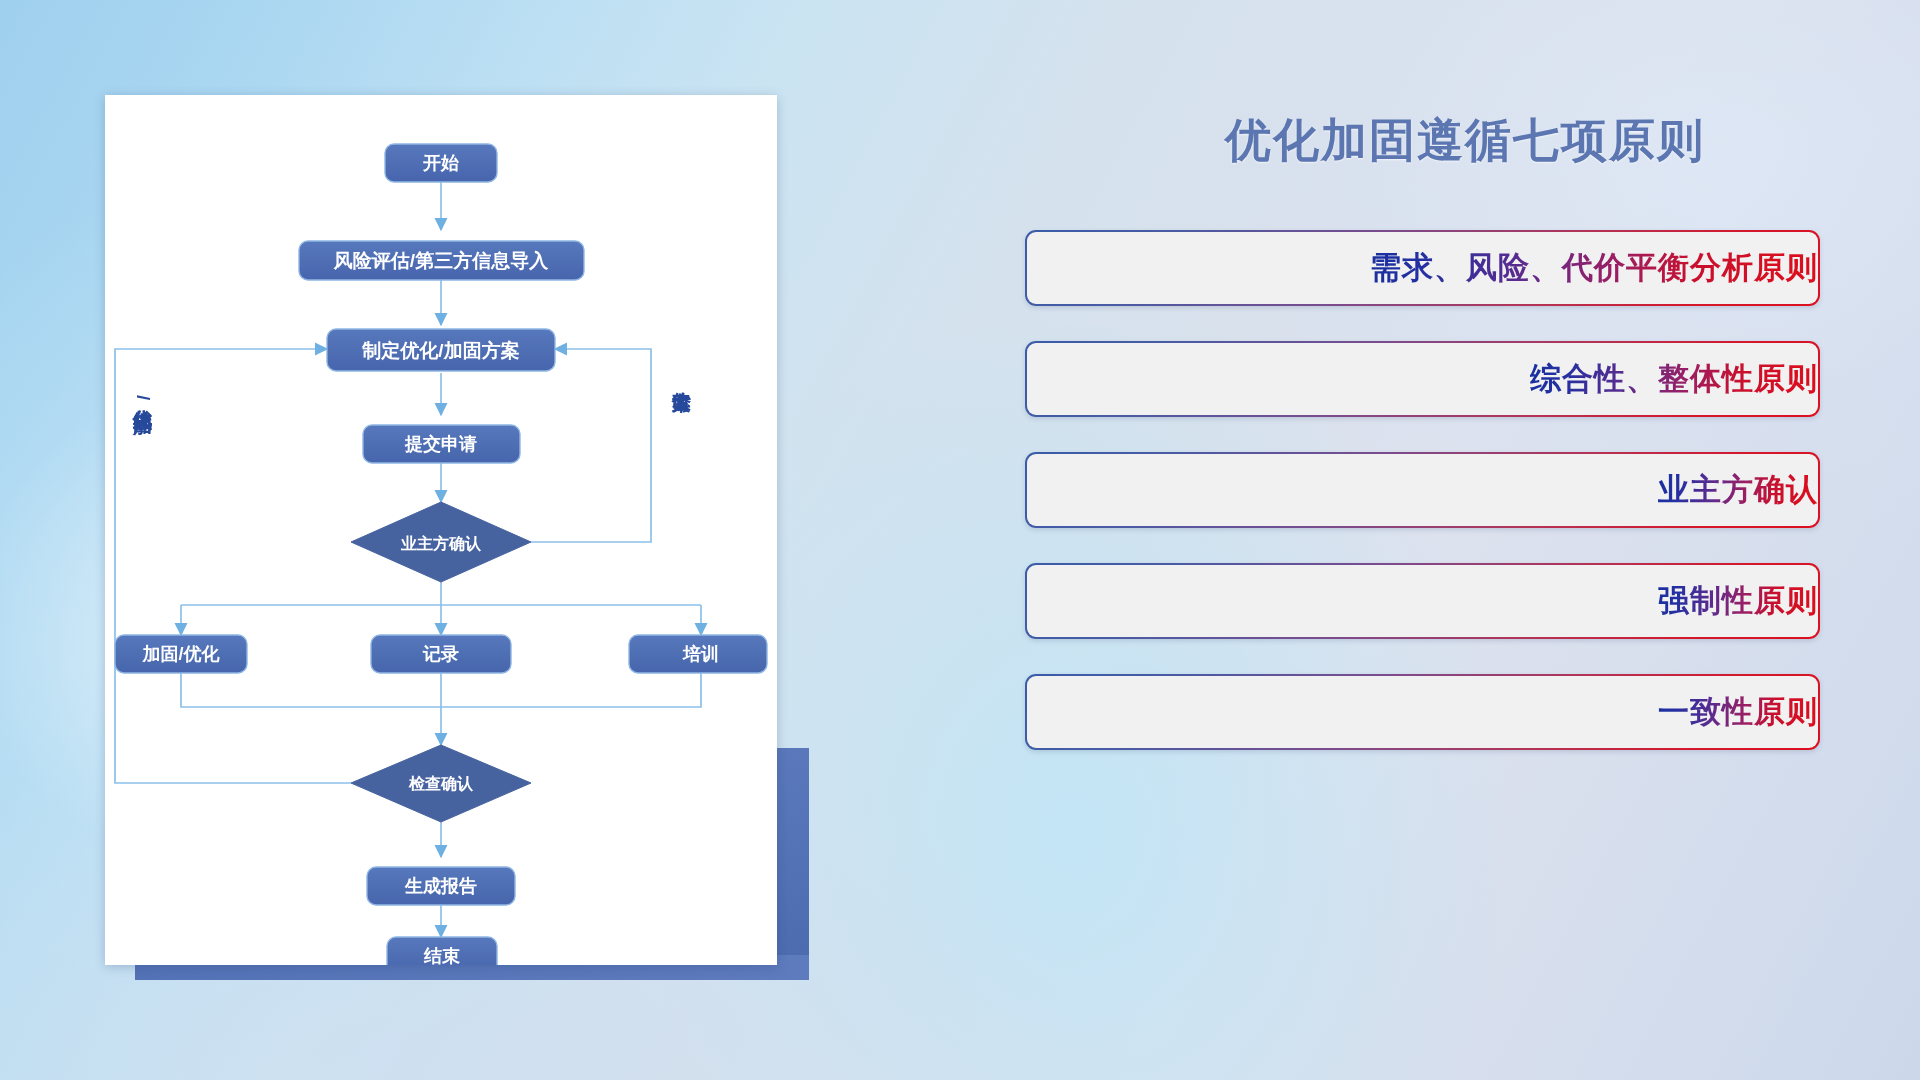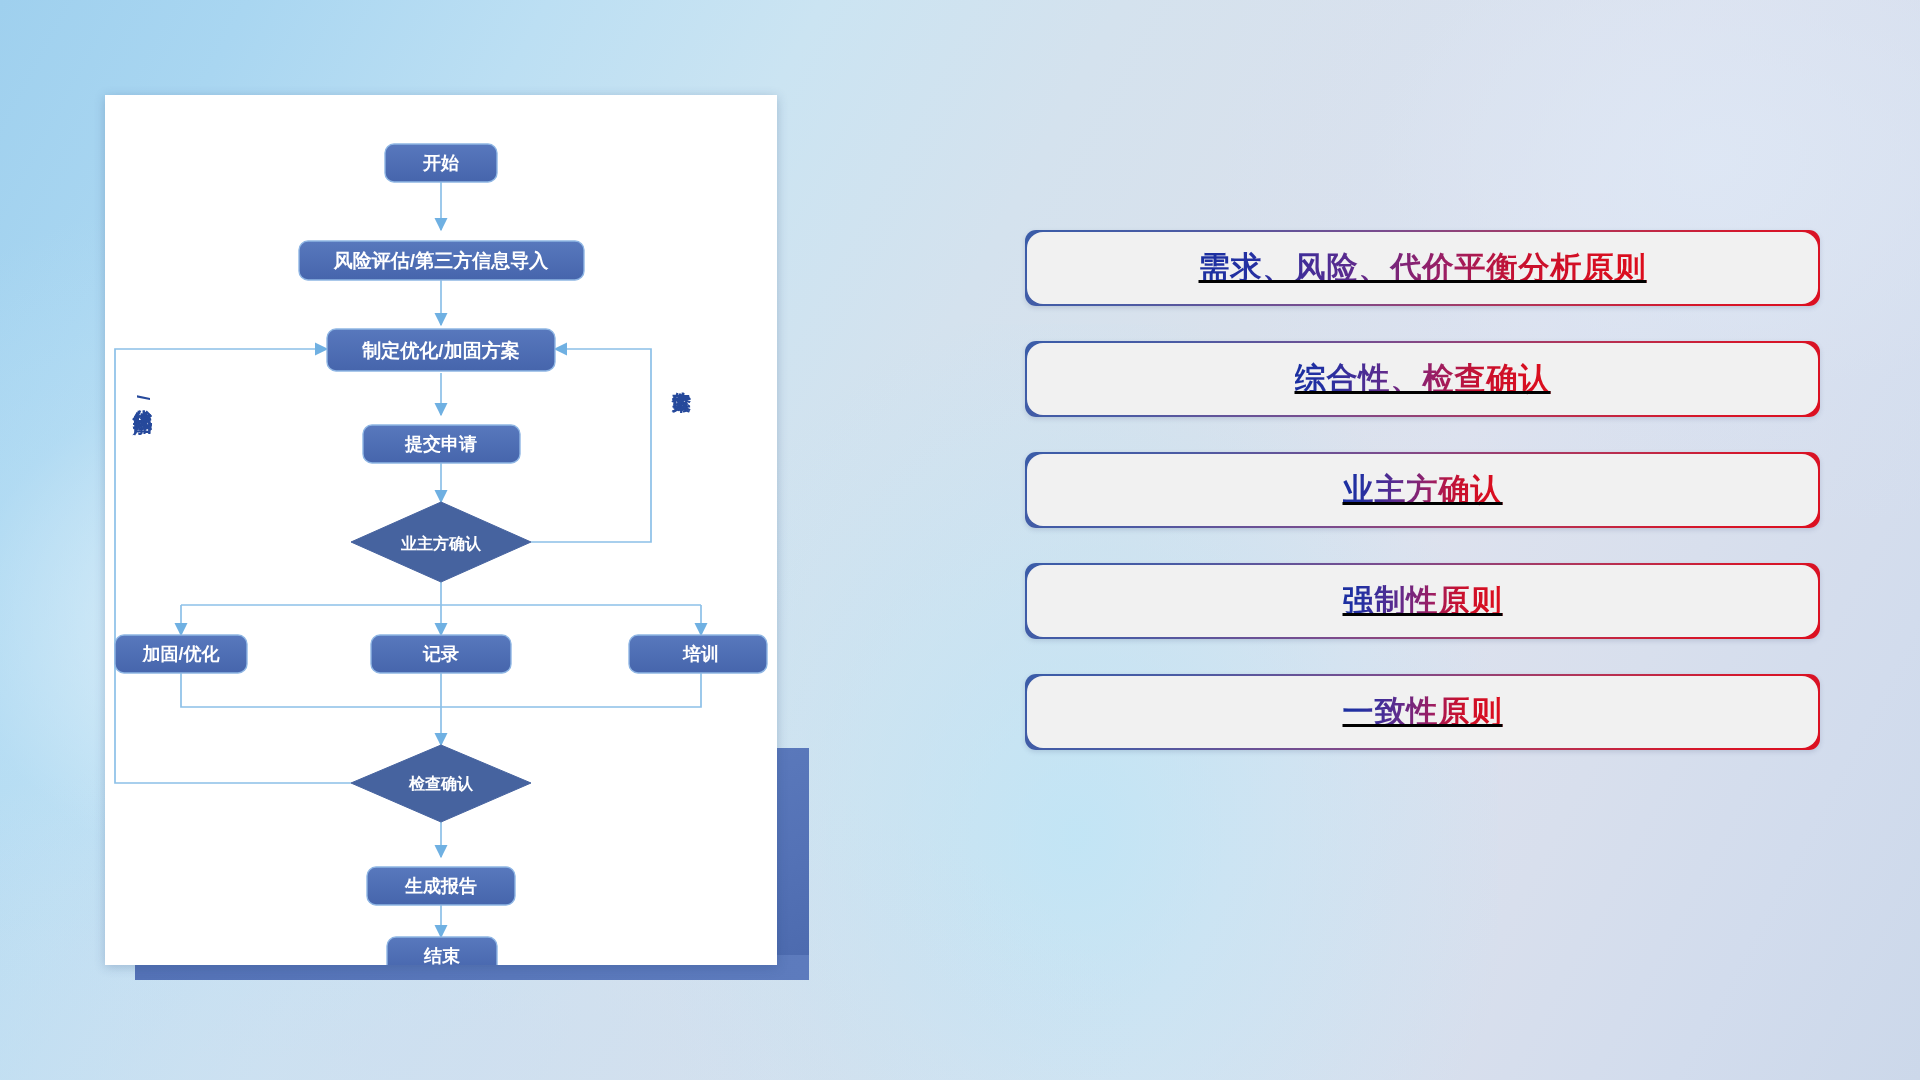--- a/index.html
+++ b/index.html
@@ -219,6 +219,7 @@
 
 <div id="right-panel">
 
+  <div id="principles-title">优化加固遵循七项原则</div>
 
   <div id="principle-list">
 

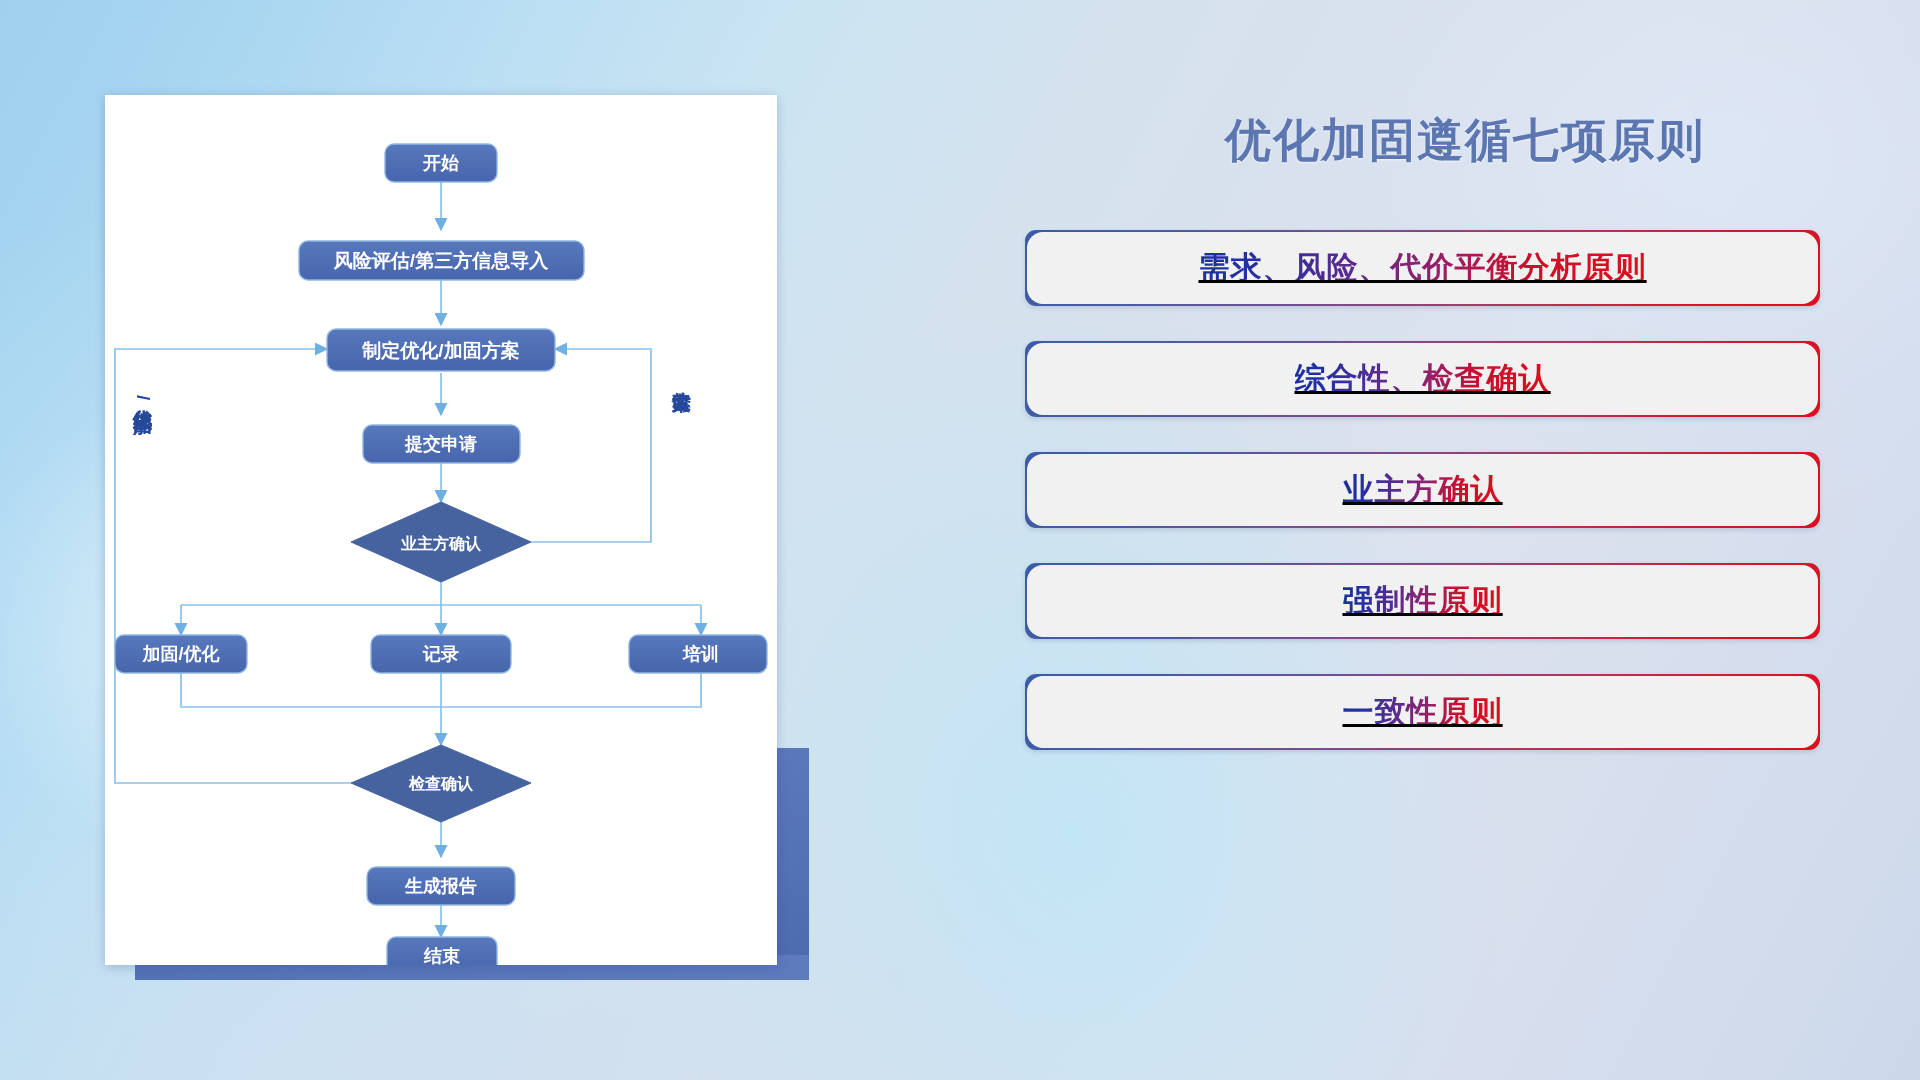--- a/index.html
+++ b/index.html
@@ -86,9 +86,9 @@
   }
   .principle-inner {
     width:100%; height:100%;
-    border-radius:16px;
+    border-radius:9px;
     background:#f1f1f1;
-    display:flex; align-items:center; justify-content:center;text-decoration:underline;
+    display:flex; align-items:center; justify-content:flex-end;
   }
   .principle-text {
     font-size:31px; font-weight:bold; letter-spacing:1px;

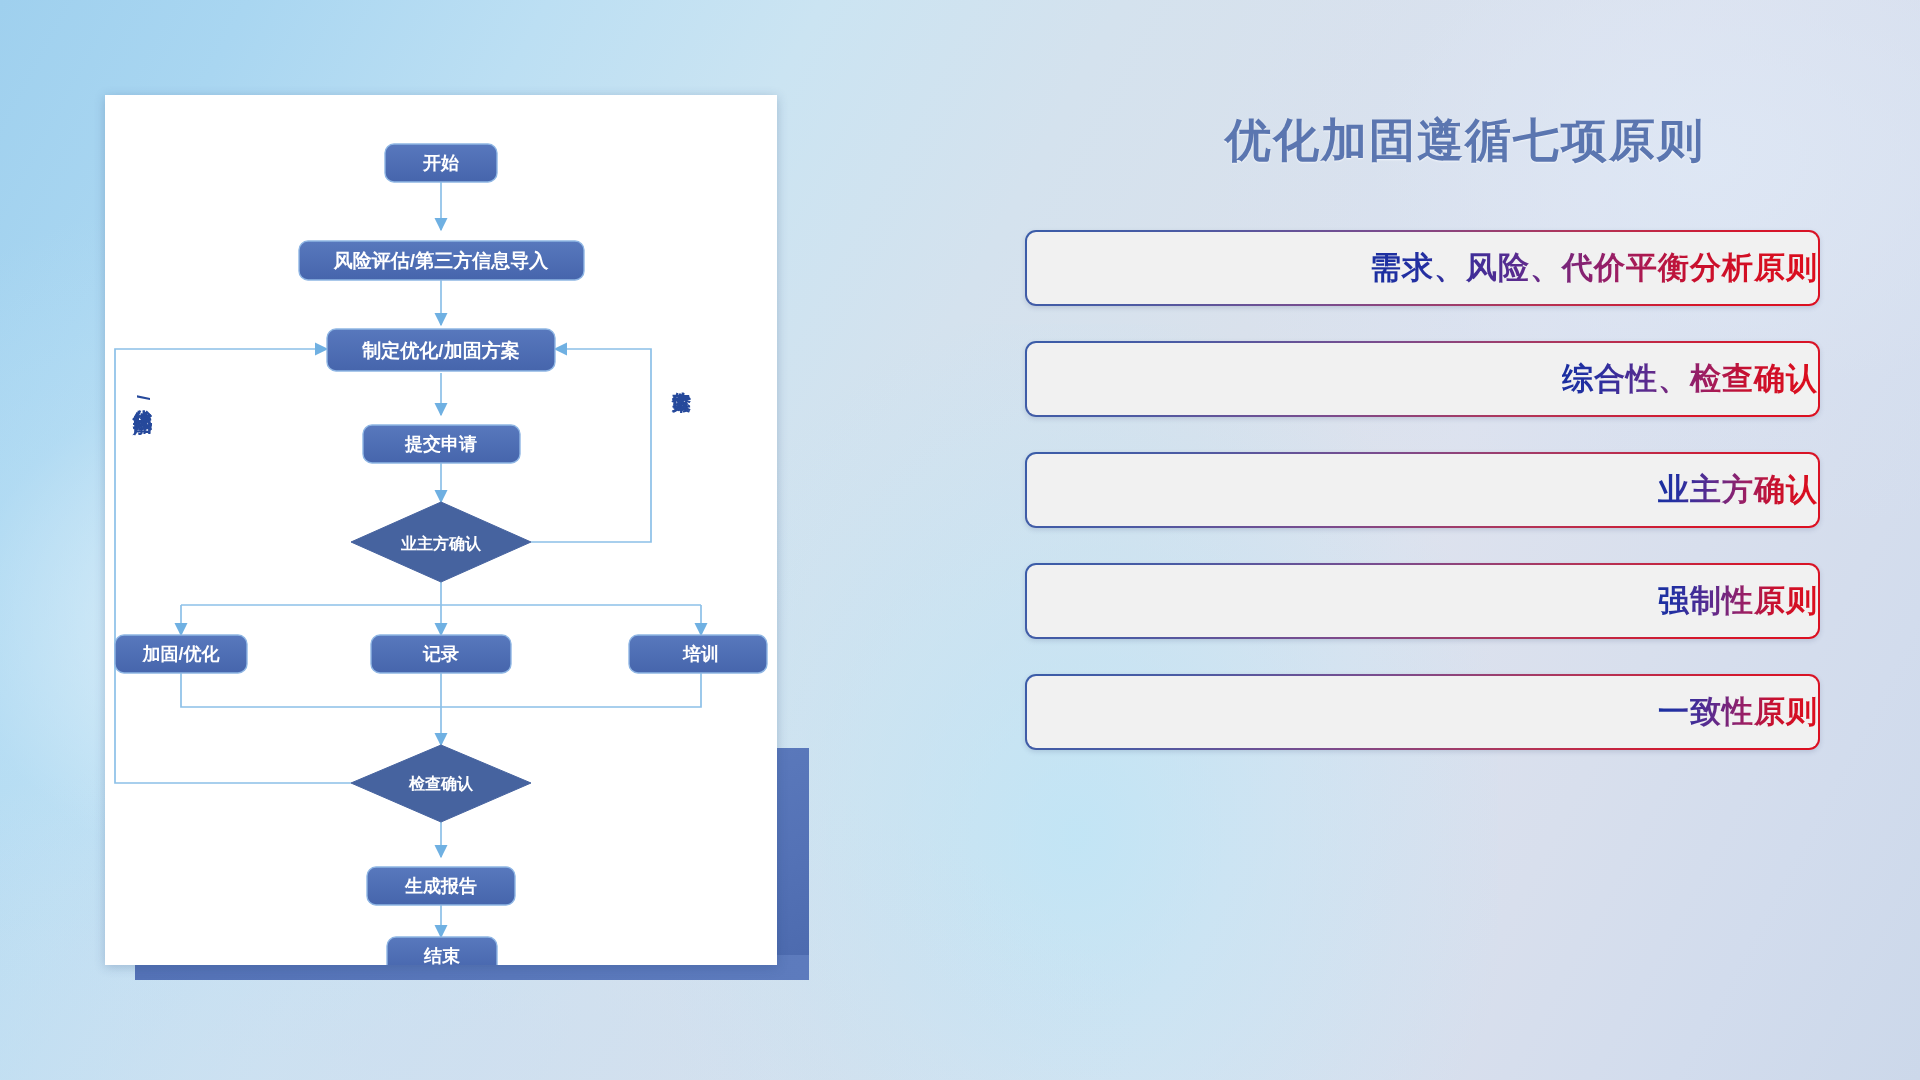--- a/index.html
+++ b/index.html
@@ -231,7 +231,7 @@
 
     <div class="principle-card">
       <div class="principle-inner">
-        <span class="principle-text">综合性、检查确认</span>
+        <span class="principle-text">综合性、整体性原则</span>
       </div>
     </div>
 

